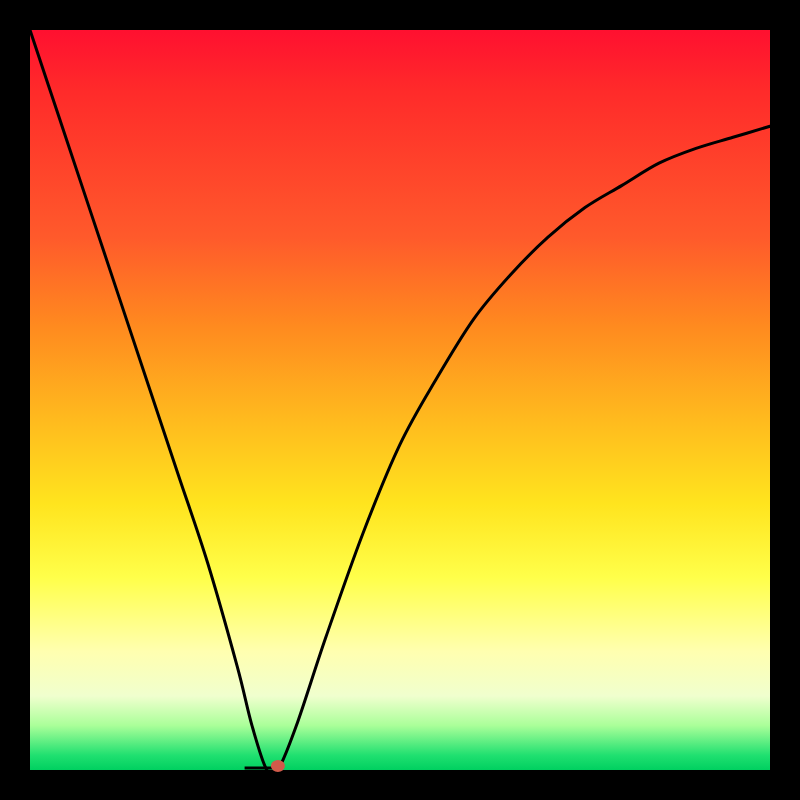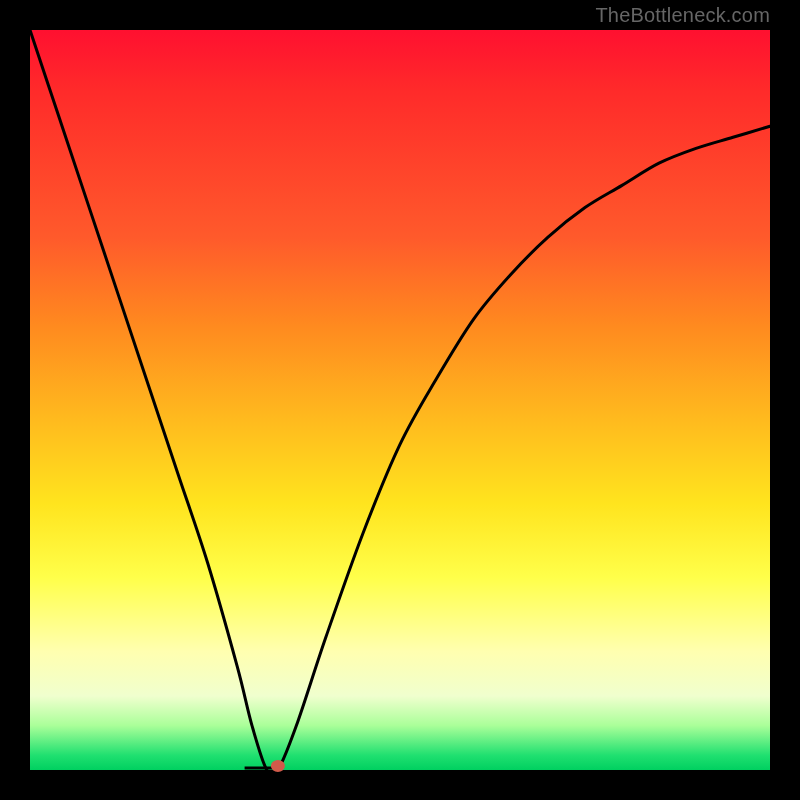--- a/index.html
+++ b/index.html
@@ -74,7 +74,6 @@
     </svg>
   </div>
 
-  <div class="watermark">TheBottleneck.com</div>
 </div>
 
 </body></html>

